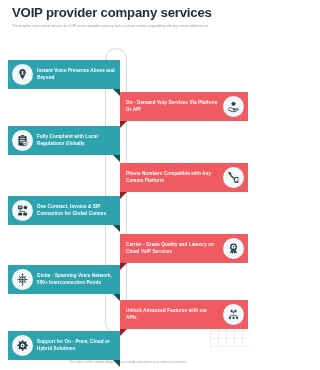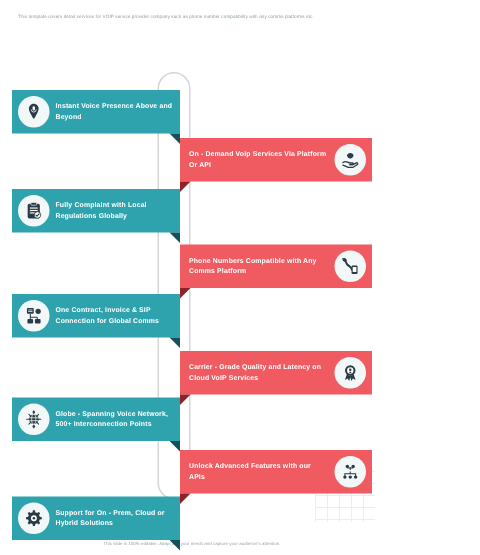--- a/index.html
+++ b/index.html
@@ -103,6 +103,7 @@
   <div class="grid-deco"></div>
 
   <div class="hdr">
+    <div class="hdr-title">VOIP provider company services</div>
     <div class="hdr-sub">This template covers detail services for VOIP service provider company such as phone number compatibility with any comms platforms etc.</div>
   </div>
 

